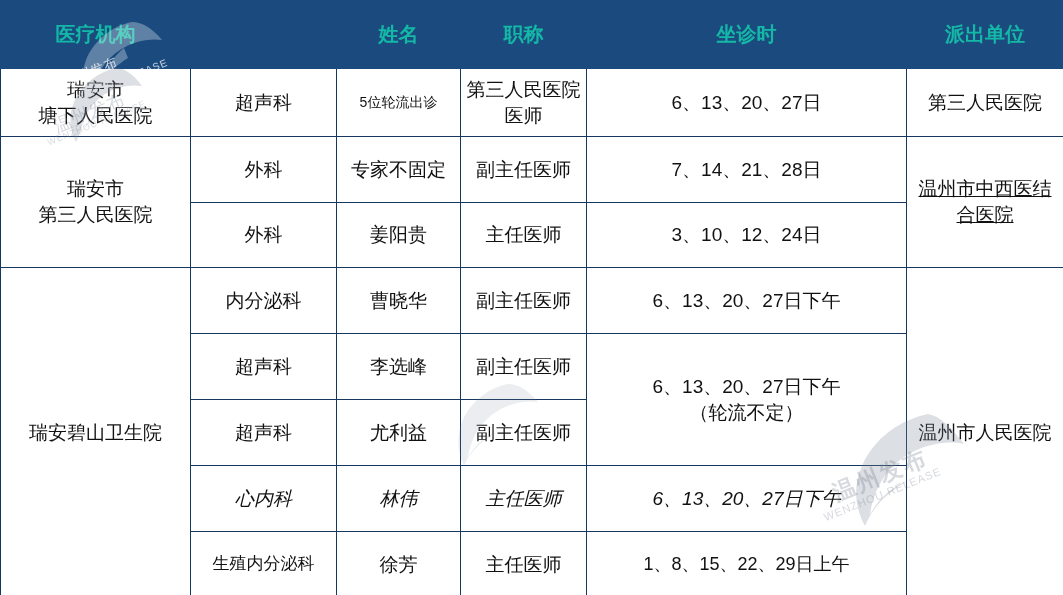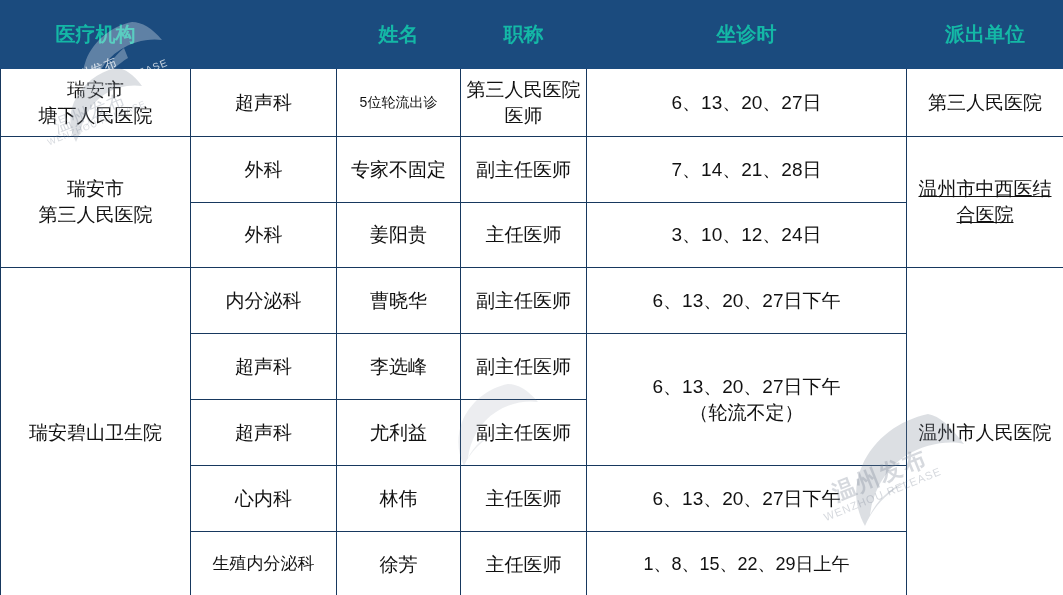--- a/index.html
+++ b/index.html
@@ -150,7 +150,7 @@
         <td>尤利益</td>
         <td>副主任医师</td>
       </tr>
-      <tr style="height:66px;">
+      <tr style="height:66px;font-style:italic;">
         <td>心内科</td>
         <td>林伟</td>
         <td>主任医师</td>

